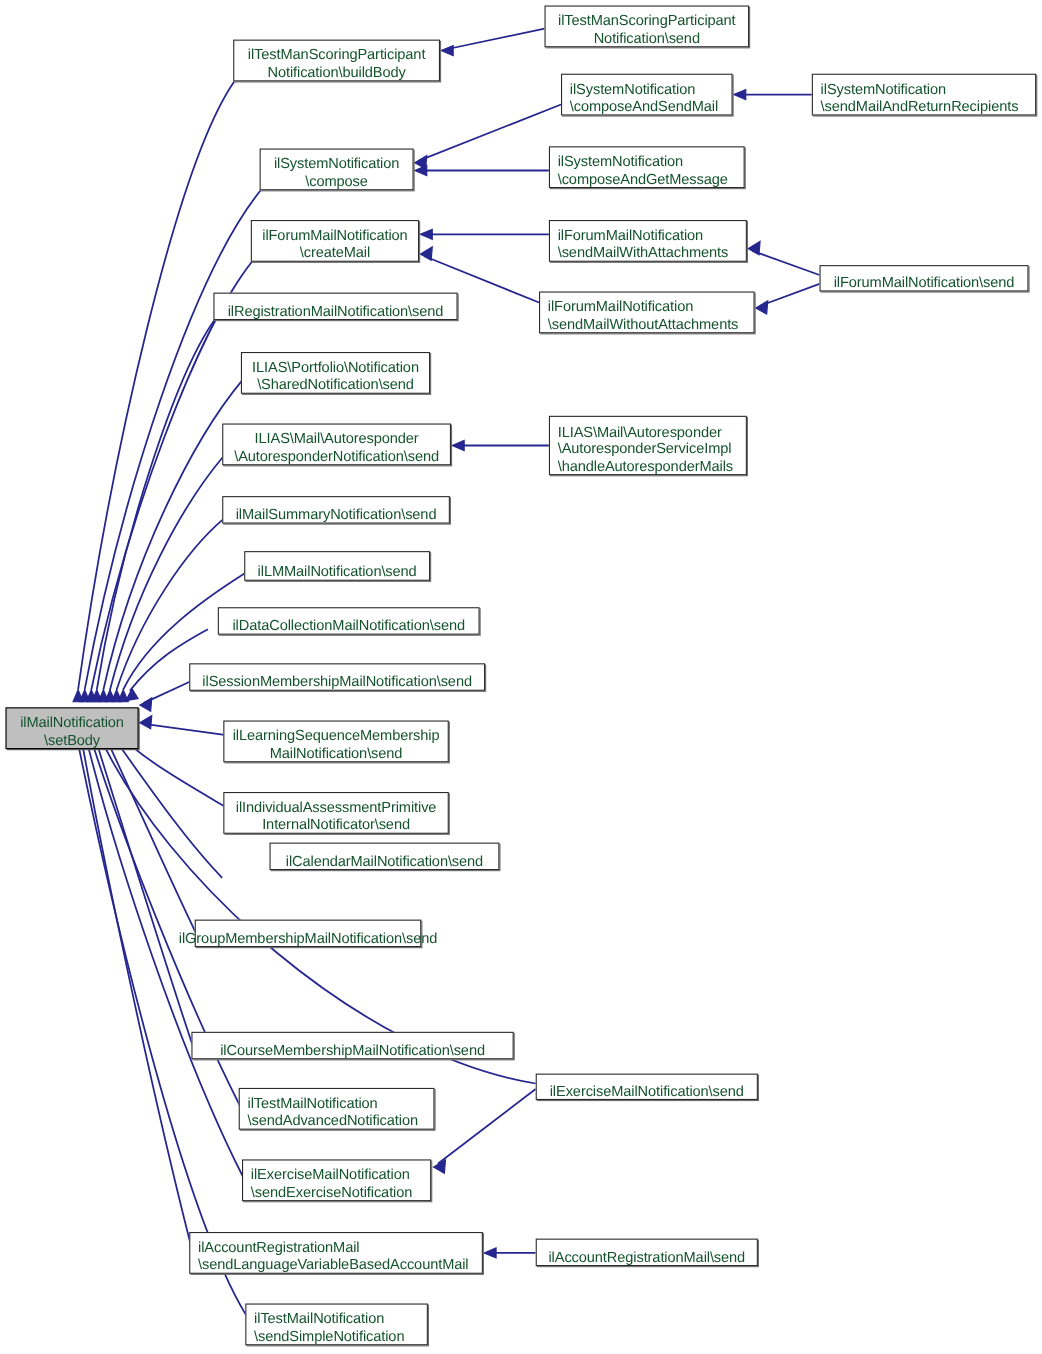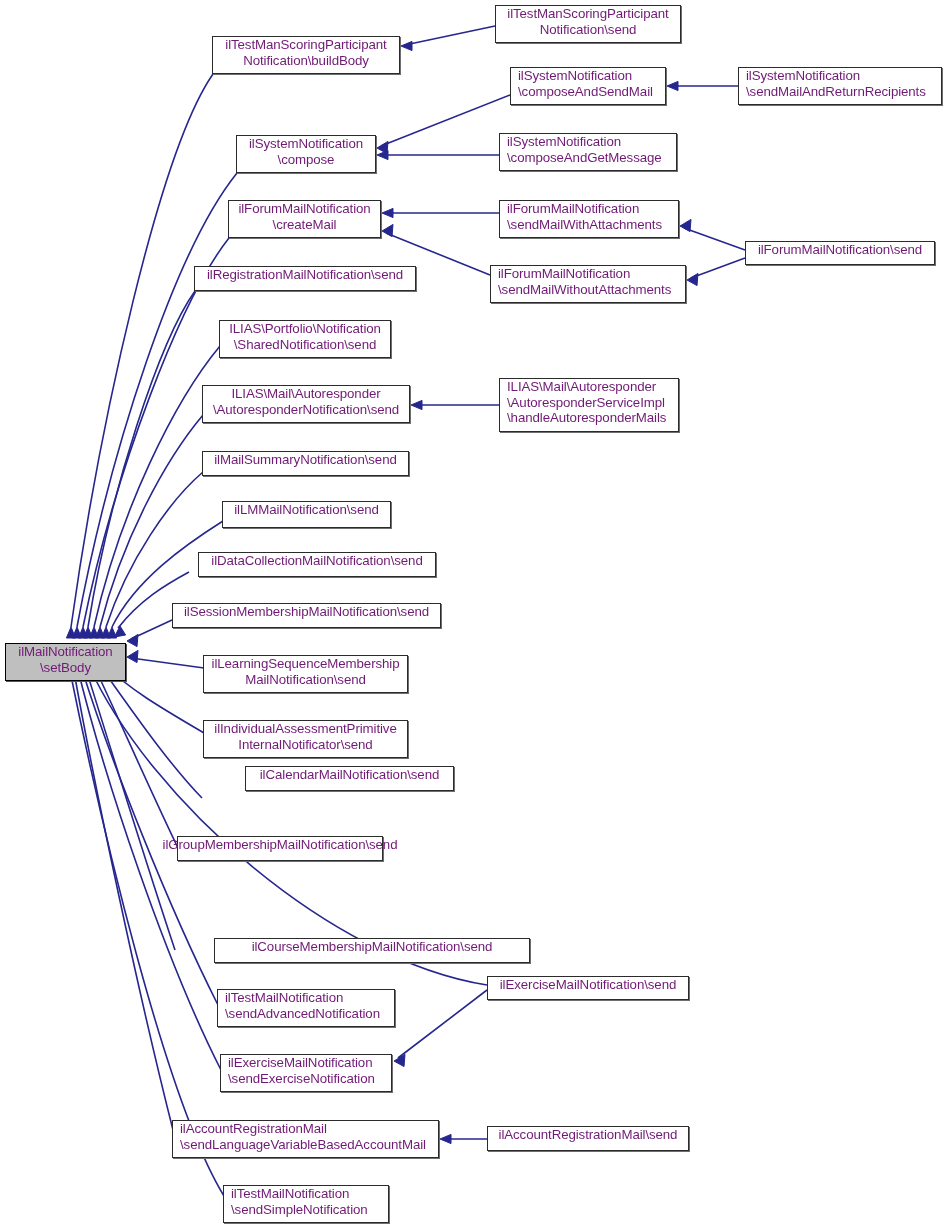--- a/index.html
+++ b/index.html
@@ -33,10 +33,10 @@
     border: 1px solid #2b2b2b;
     box-shadow: 1px 1px 0 0 #6e6e6e;
     display: flex;
-    align-items: flex-start;
+    align-items: flex-end;
     justify-content: center;
     text-align: center;
-    color: #701a75;
+    color: #14532d;
     font-size: 13.3px;
     line-height: 15.5px;
     letter-spacing: -0.1px;

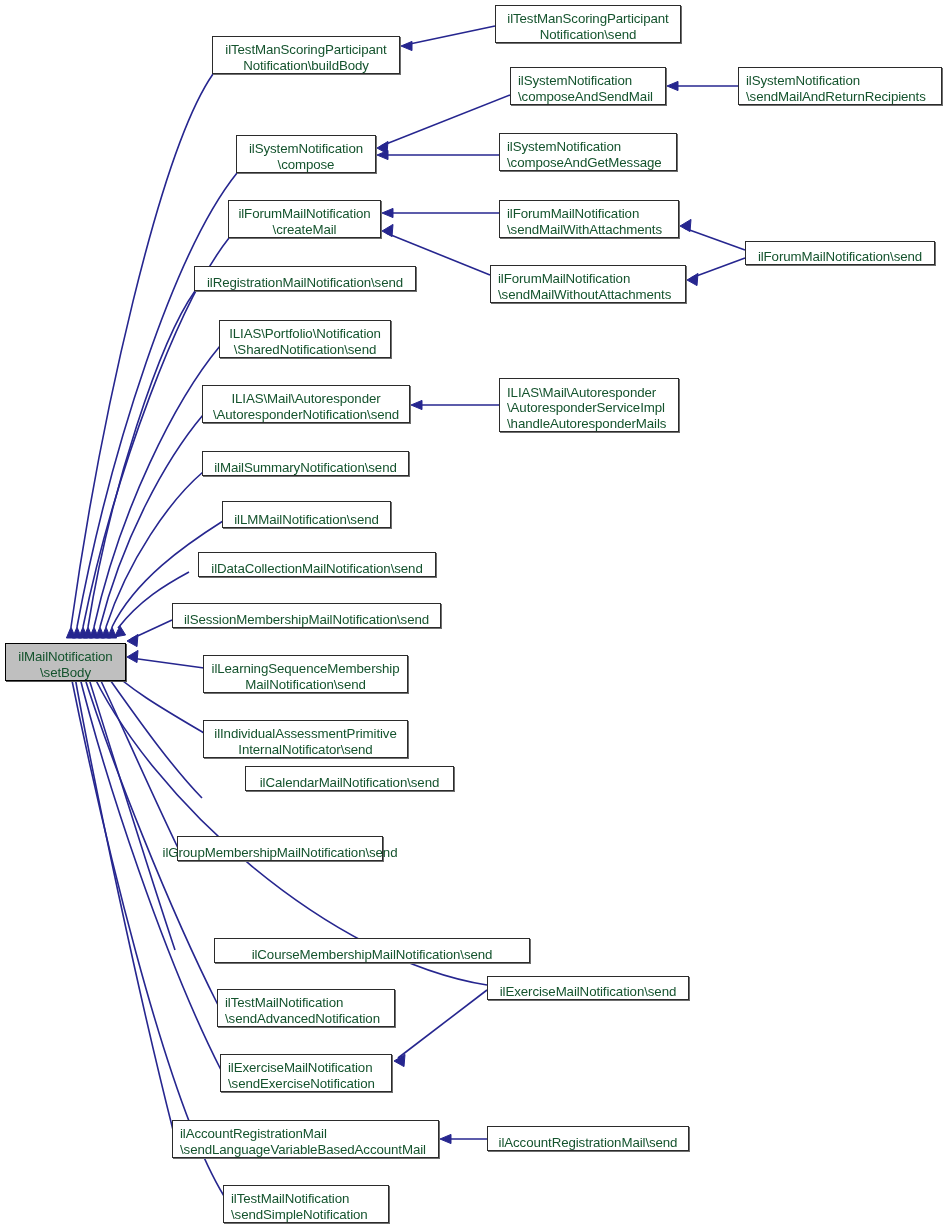--- a/index.html
+++ b/index.html
@@ -163,7 +163,7 @@
 InternalNotificator\send</span></div>
       <div class="node" style="left: 201px; top: 766px; width: 209px; height: 25px; margin-left: 44px;"><span>ilCalendarMailNotification\send</span></div>
       <div class="node" style="left: 177px; top: 836px; width: 206px; height: 25px;"><span>ilGroupMembershipMailNotification\send</span></div>
-      <div class="node" style="left: 174px; top: 938px; width: 316px; height: 25px; margin-left: 40px;"><span>ilCourseMembershipMailNotification\send</span></div>
+      <div class="node" style="left: 174px; top: 938px; width: 293px; height: 25px;"><span>ilCourseMembershipMailNotification\send</span></div>
       <div class="node" style="left: 487px; top: 976px; width: 202px; height: 24px;"><span>ilExerciseMailNotification\send</span></div>
       <div class="node leftalign" style="left: 217px; top: 989px; width: 178px; height: 38px;"><span>ilTestMailNotification
 \sendAdvancedNotification</span></div>

